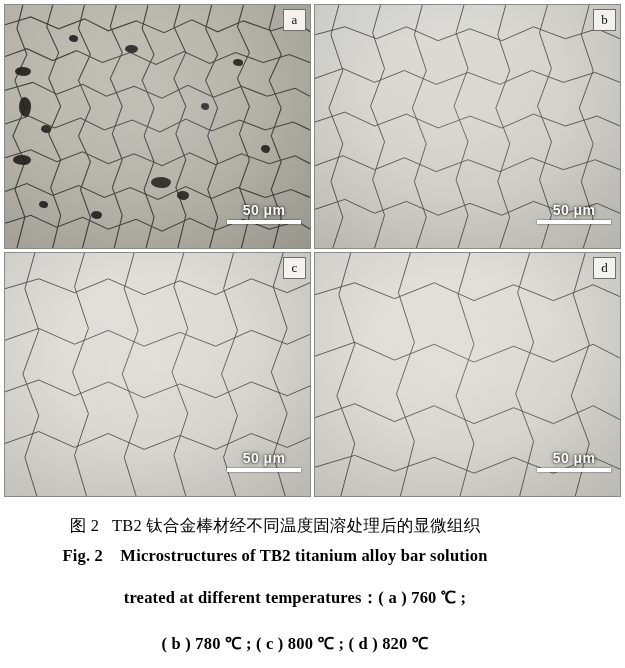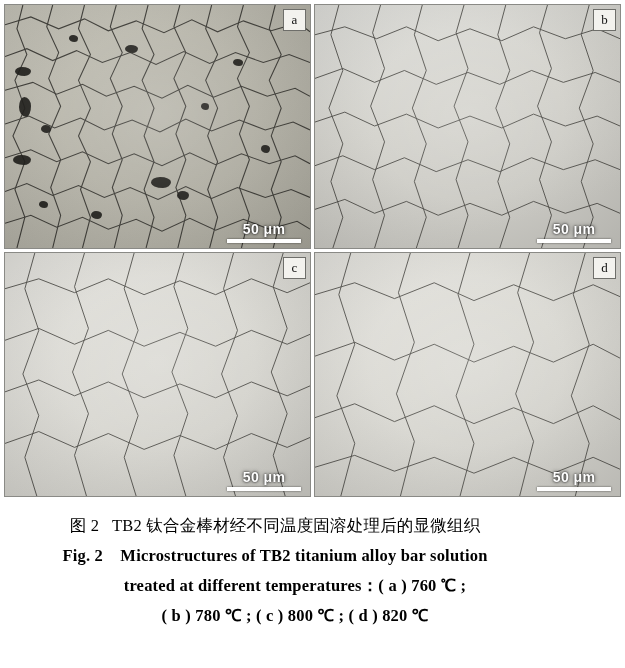--- a/index.html
+++ b/index.html
@@ -81,7 +81,7 @@
   .scalebar {
     position: absolute;
     right: 9px;
-    bottom: 5px;
+    bottom: 24px;
     text-align: center;
     color: #ffffff;
     font-family: "Liberation Sans", sans-serif;

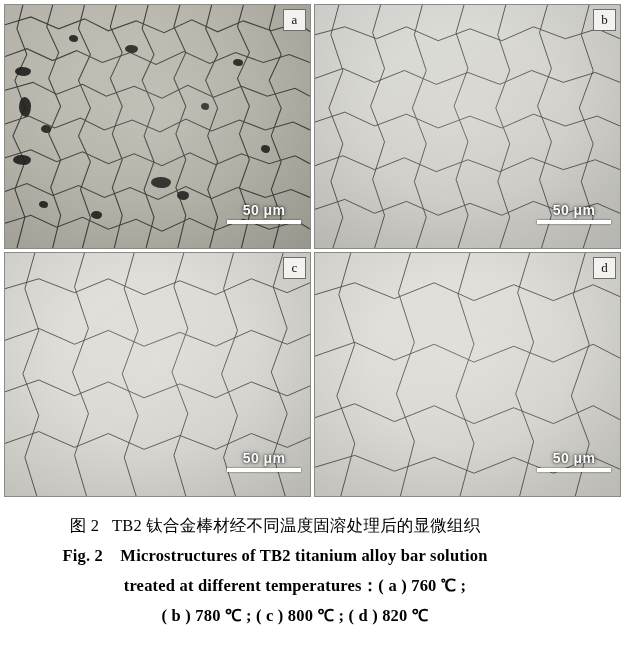--- a/index.html
+++ b/index.html
@@ -127,7 +127,7 @@
     font-weight: bold;
   }
   .cap-indent-1 { padding-left: 0; }
-  .cap-indent-2 { padding-left: 40px; }
+  .cap-indent-2 { padding-left: 40px; margin-top: 12px; }
   .cap-indent-3 { padding-left: 40px; }
 </style>
 </head>

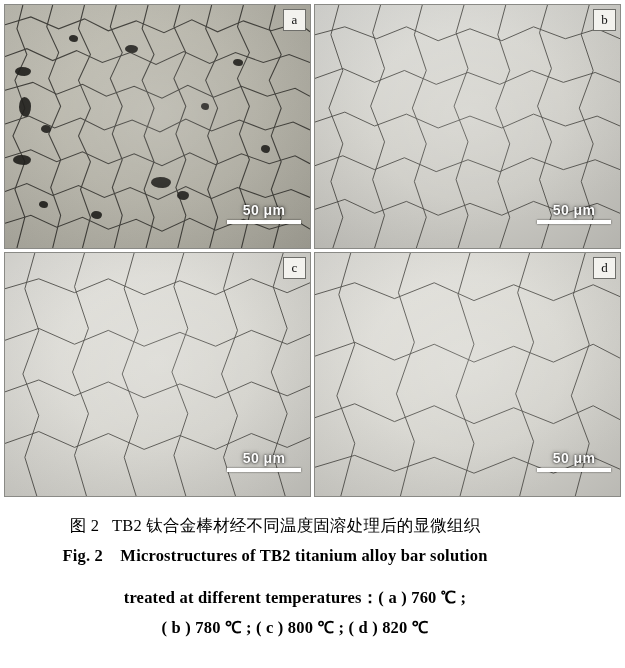--- a/index.html
+++ b/index.html
@@ -128,7 +128,7 @@
   }
   .cap-indent-1 { padding-left: 0; }
   .cap-indent-2 { padding-left: 40px; margin-top: 12px; }
-  .cap-indent-3 { padding-left: 40px; }
+  .cap-indent-3 { padding-left: 40px; margin-top: 16px; }
 </style>
 </head>
 <body>

